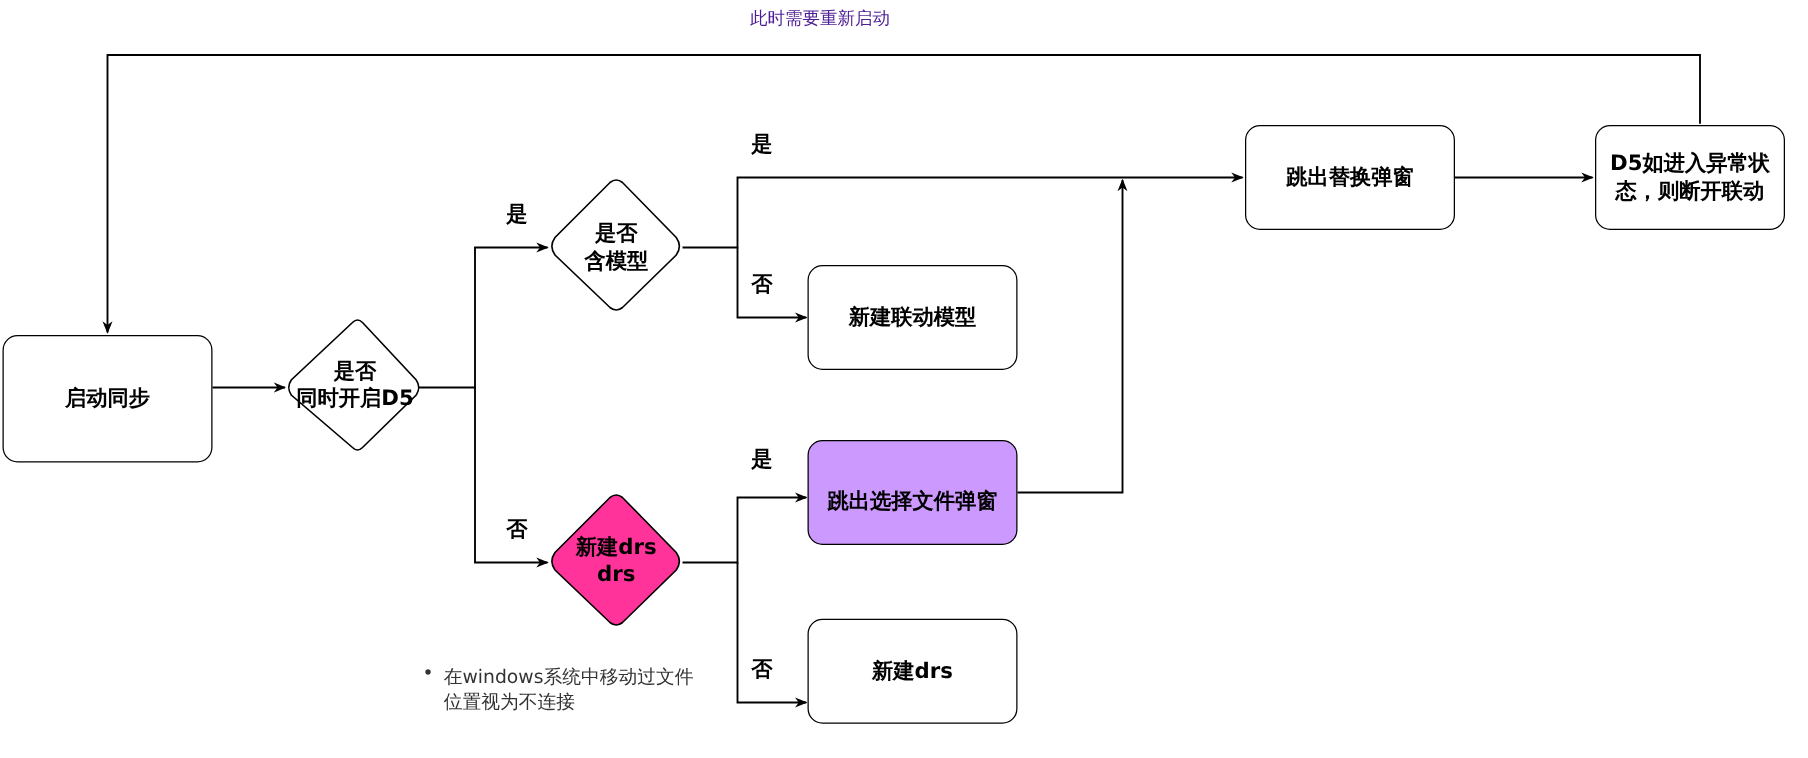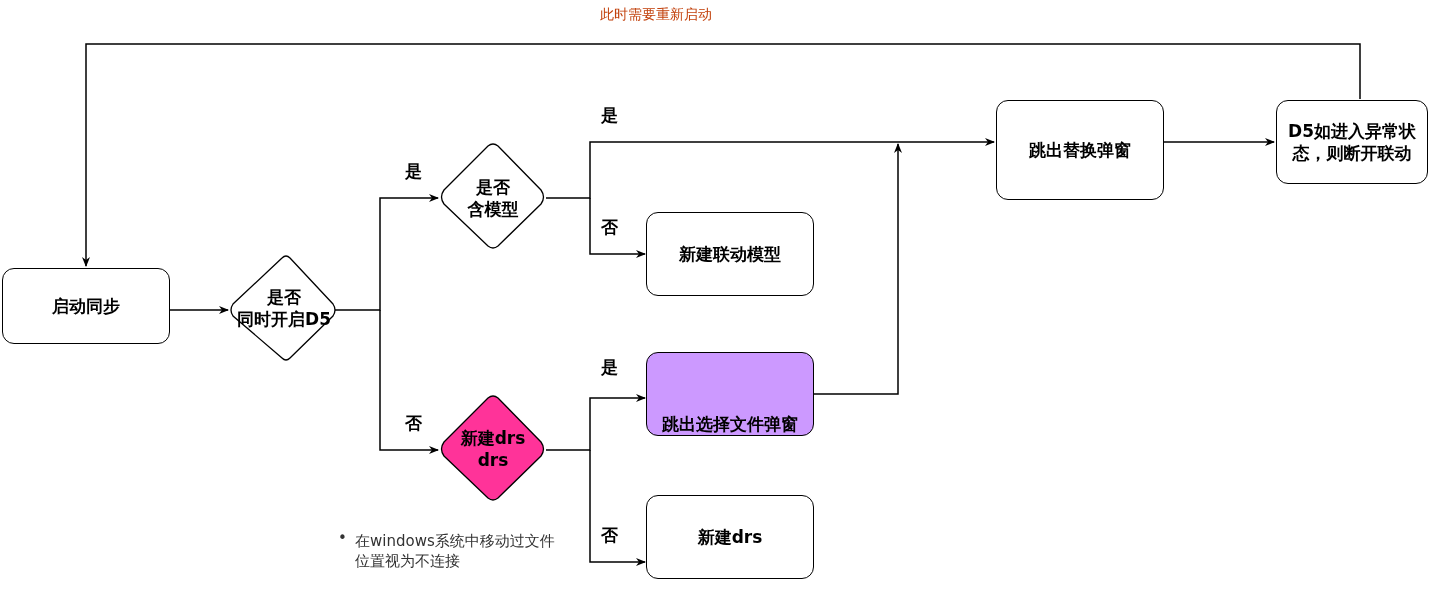--- a/index.html
+++ b/index.html
@@ -38,7 +38,7 @@
   </g>
 </svg>
 
-<div class="lbl" style="left:600px;top:6px;font-weight:normal;font-size:14px;color:#c2410c;">此时需要重新启动</div>
+<div class="lbl" style="left:600px;top:6px;font-weight:normal;font-size:14px;color:#4c1d95;">此时需要重新启动</div>
 
 <div class="node box" style="left:2px;top:268px;width:168px;height:76px;justify-content:center;">
     <span>启动同步</span>

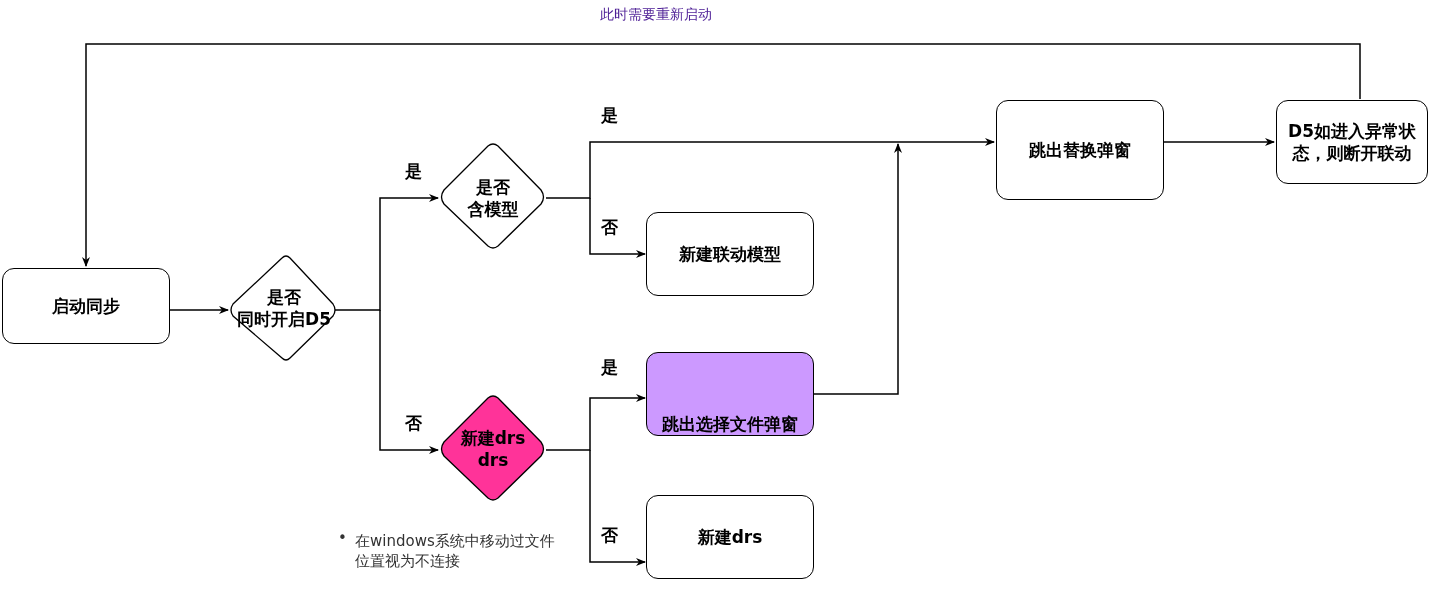--- a/index.html
+++ b/index.html
@@ -65,7 +65,7 @@
     <span>新建drs</span>
   </div>
 
-<div class="node box" style="left:996px;top:100px;width:168px;height:100px;">
+<div class="node box" style="left:996px;top:100px;width:168px;height:84px;">
     <span>跳出替换弹窗</span>
   </div>
 

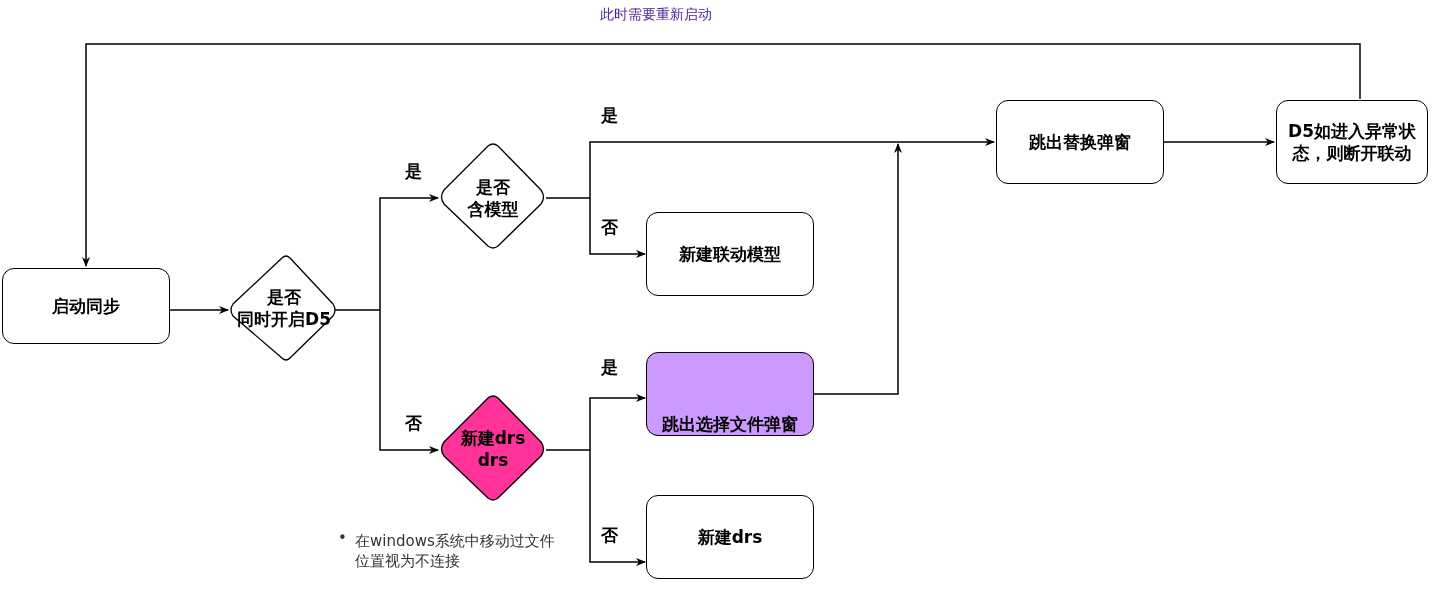--- a/index.html
+++ b/index.html
@@ -40,7 +40,7 @@
 
 <div class="lbl" style="left:600px;top:6px;font-weight:normal;font-size:14px;color:#4c1d95;">此时需要重新启动</div>
 
-<div class="node box" style="left:2px;top:268px;width:168px;height:76px;justify-content:center;">
+<div class="node box" style="left:2px;top:268px;width:168px;height:102px;justify-content:center;">
     <span>启动同步</span>
   </div>
 

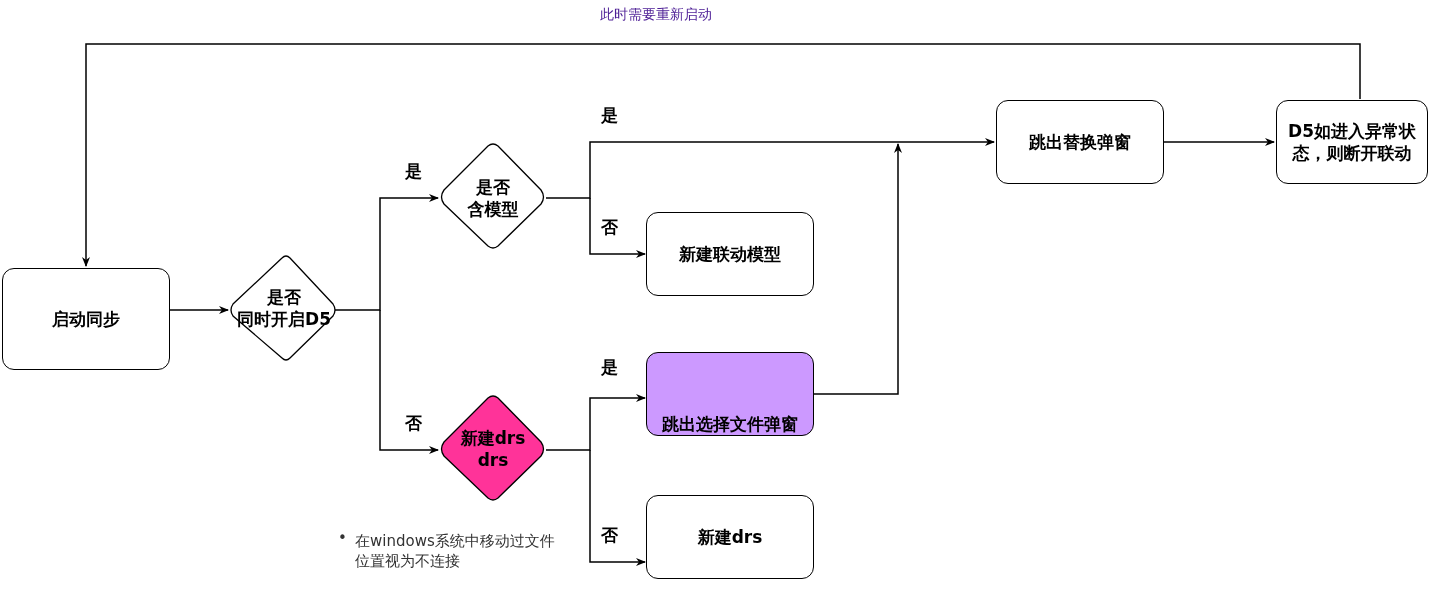--- a/index.html
+++ b/index.html
@@ -57,7 +57,7 @@
     <span>新建联动模型</span>
   </div>
 
-<div class="node box" style="left:646px;top:352px;width:168px;height:84px;background:#CC99FF;align-items:flex-end;padding-top:14px;">
+<div class="node box" style="left:646px;top:352px;width:168px;height:84px;background:#CC99FF;align-items:center;padding-top:14px;">
     <span>跳出选择文件弹窗</span>
   </div>
 

